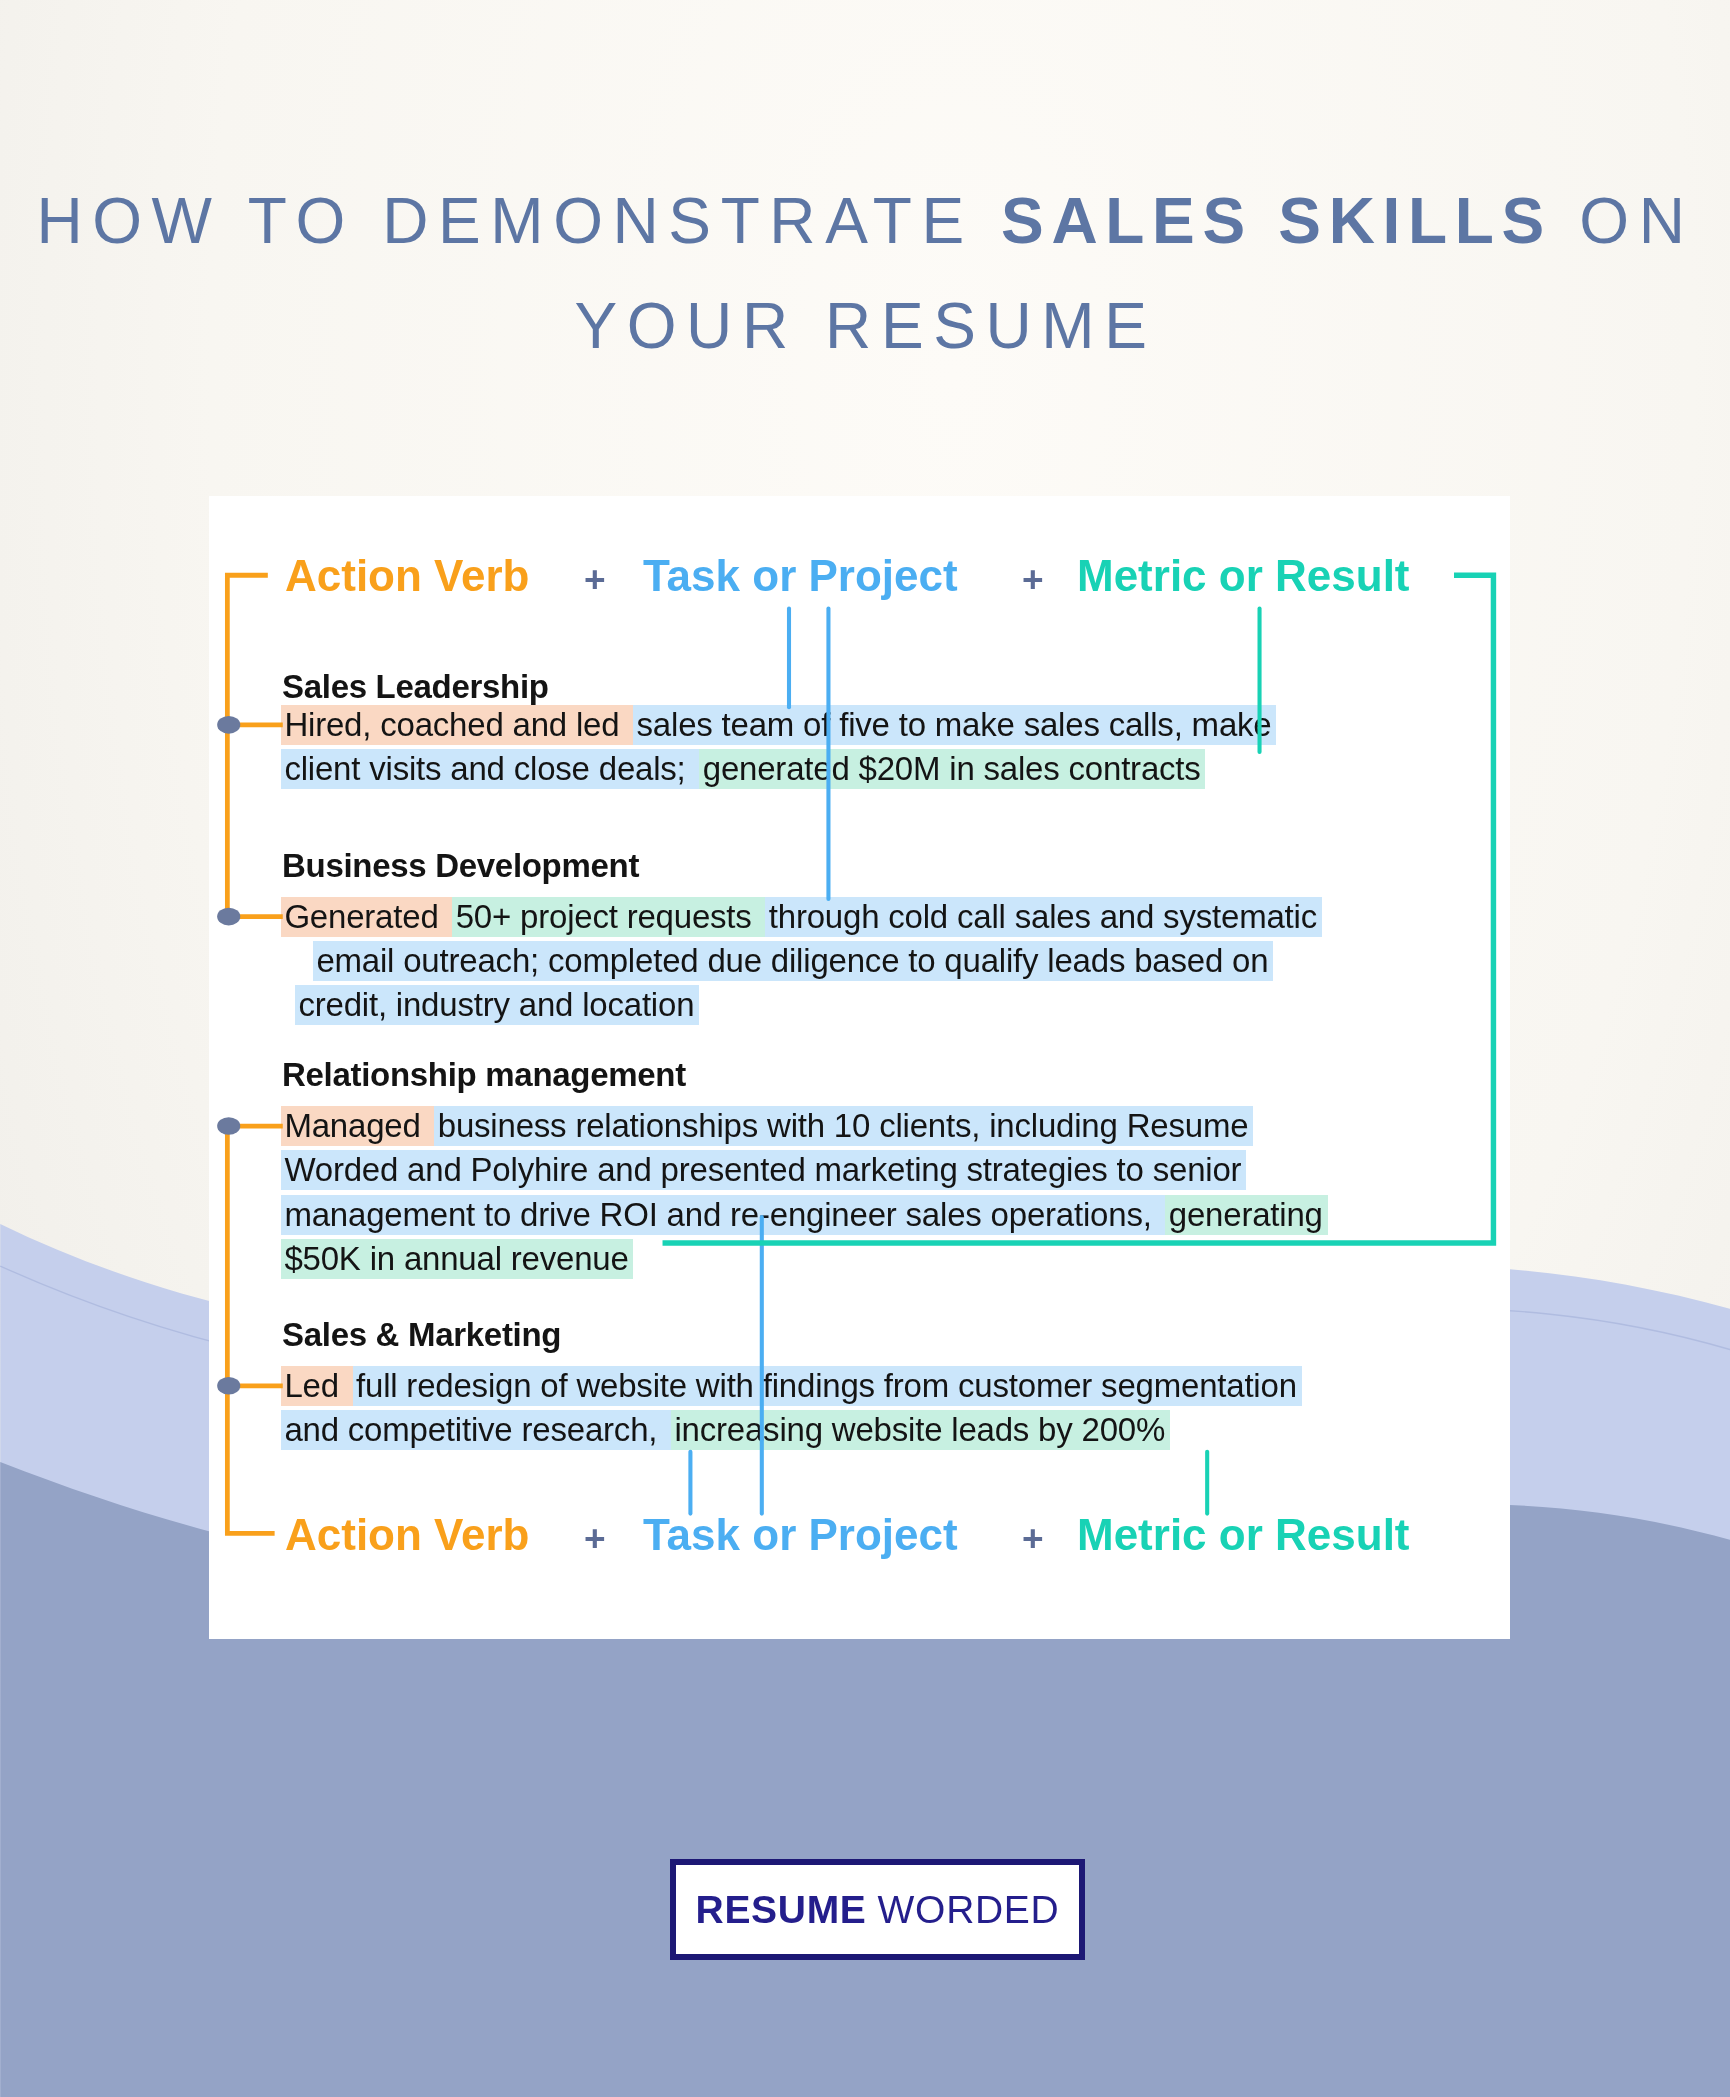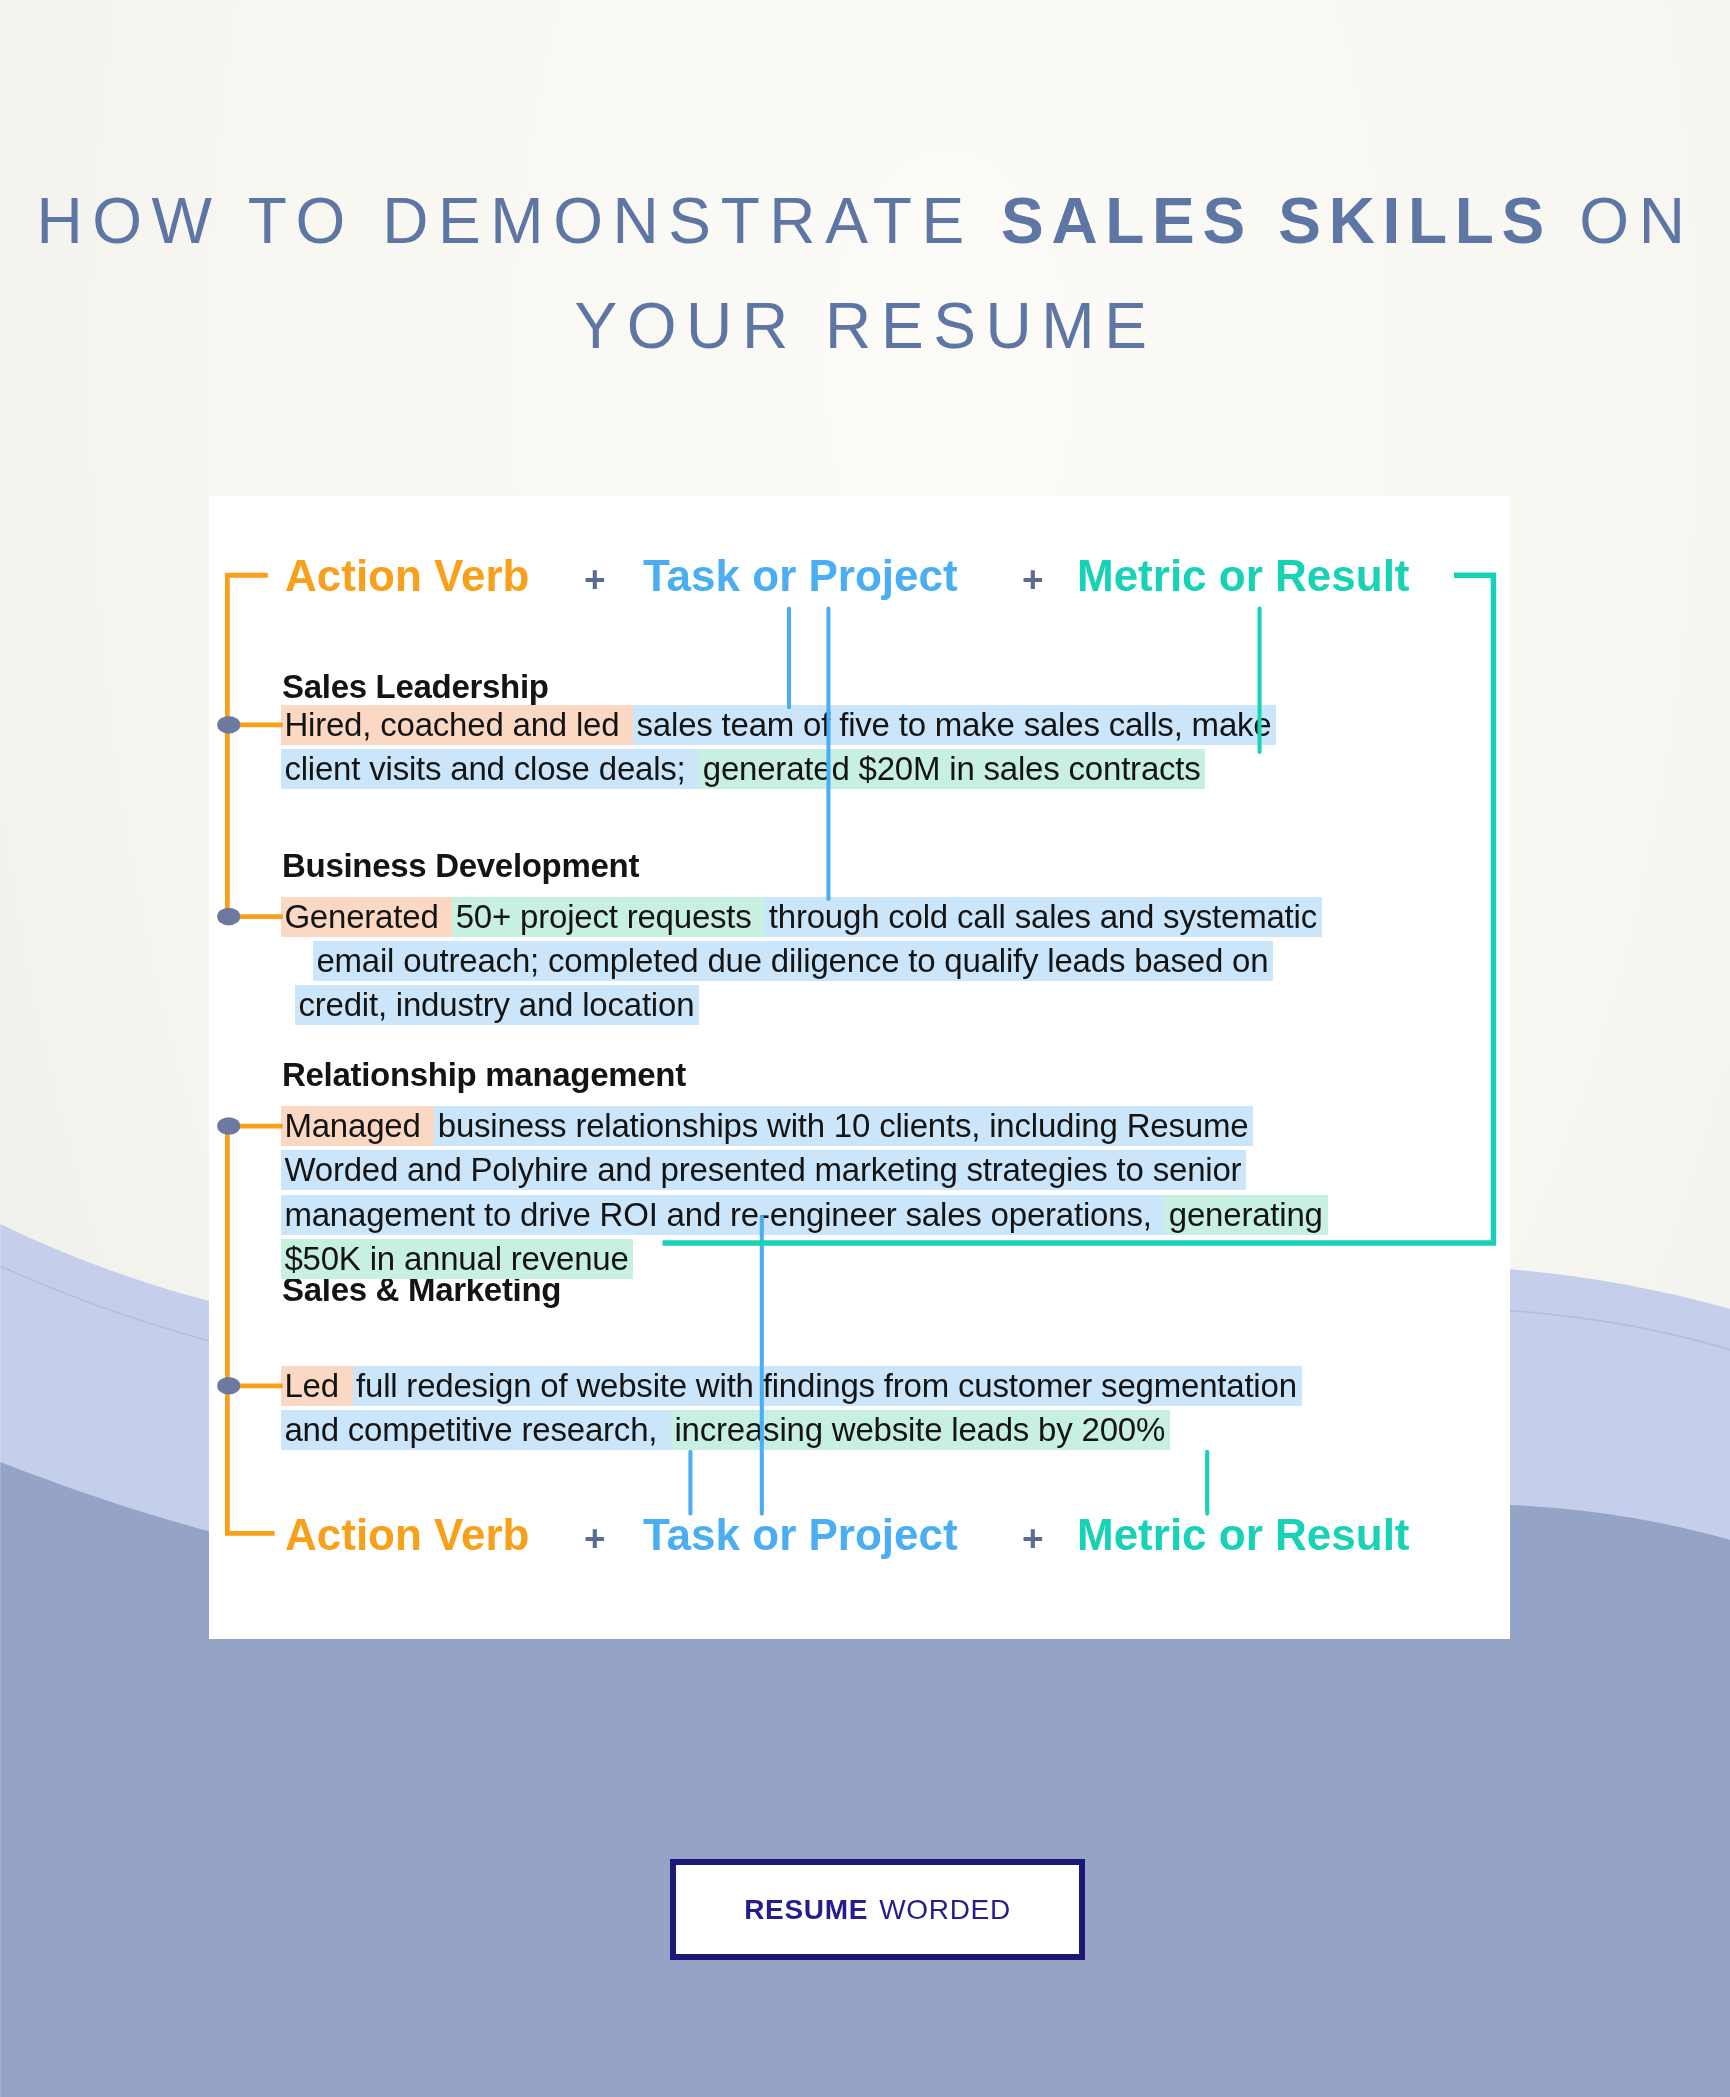--- a/index.html
+++ b/index.html
@@ -86,7 +86,7 @@
 <div class="shead" style="top:668px;">Sales Leadership</div>
 <div class="shead" style="top:847px;">Business Development</div>
 <div class="shead" style="top:1056px;">Relationship management</div>
-<div class="shead" style="top:1271px;">Sales &amp; Marketing</div>
+<div class="shead" style="top:1316px;">Sales &amp; Marketing</div>
 
 <div class="bline" style="top:706px;"><span class="seg hl-peach">Hired, coached and led </span><span class="seg hl-blue">sales team of five to make sales calls, make</span></div>
 <div class="bline" style="top:750px;"><span class="seg hl-blue">client visits and close deals; </span><span class="seg hl-mint">generated $20M in sales contracts</span></div>

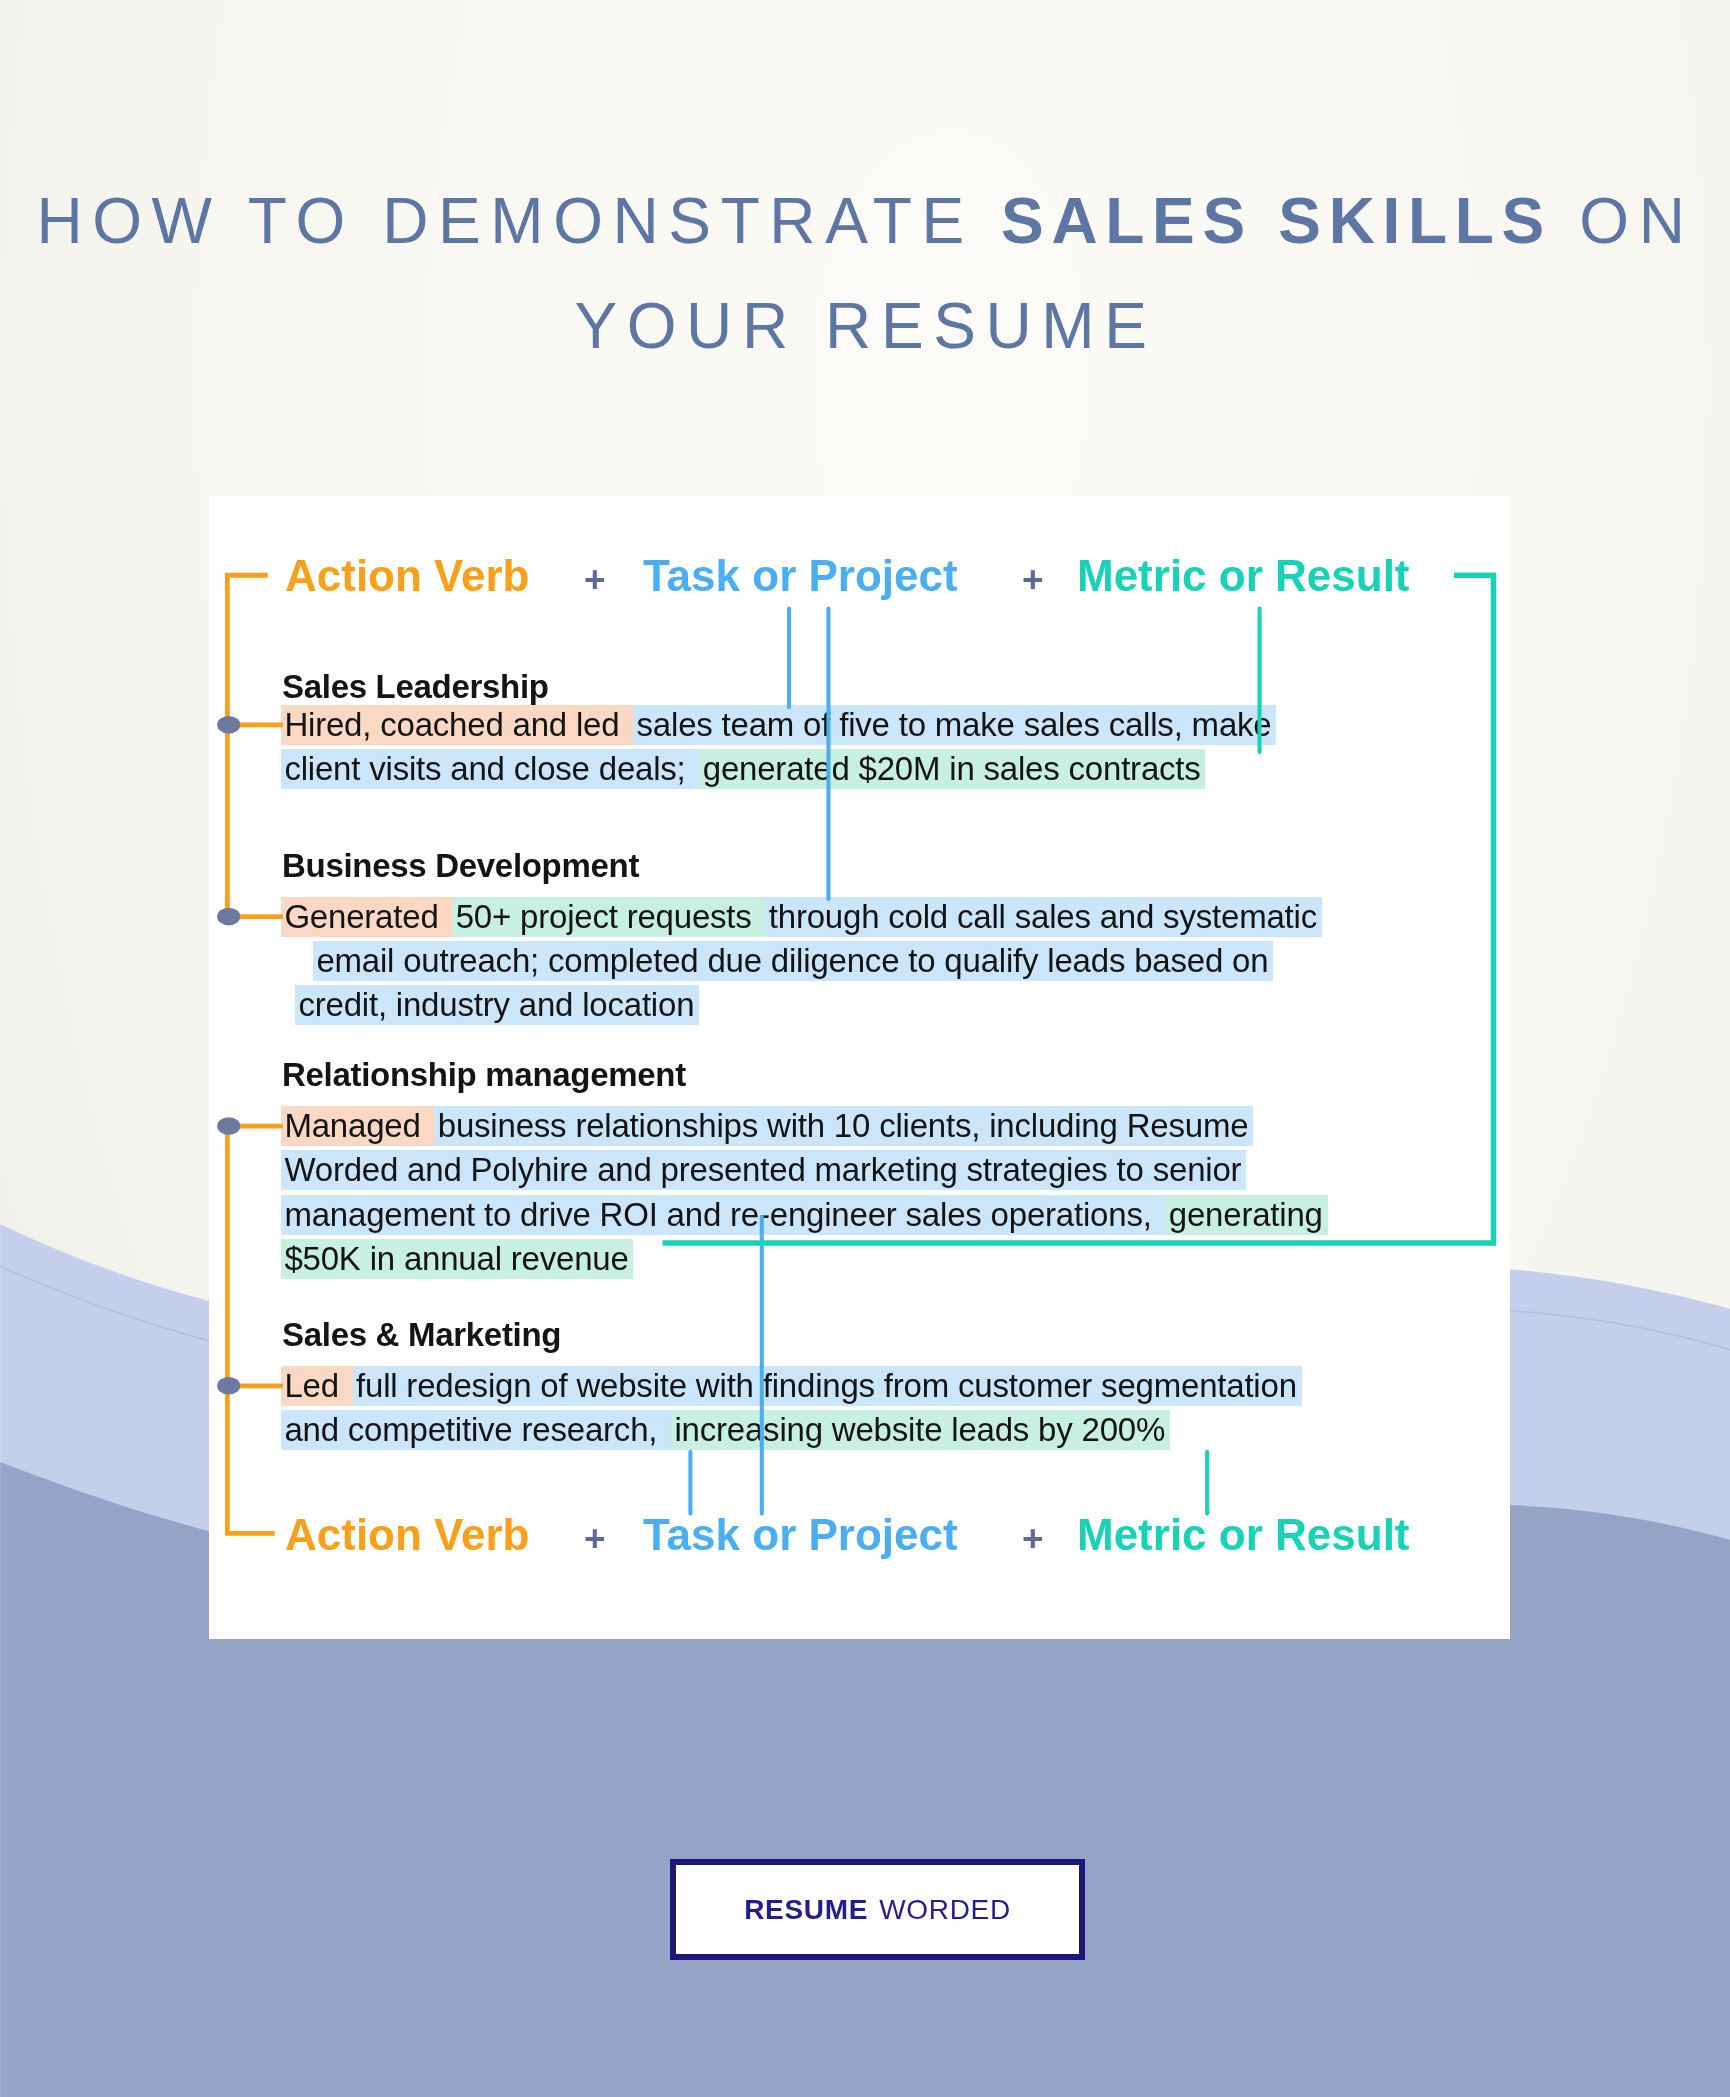--- a/index.html
+++ b/index.html
@@ -57,7 +57,7 @@
     position:absolute;left:670px;top:1859px;width:415px;height:101px;z-index:2;
     background:#ffffff;border:6.8px solid var(--navy-border);box-sizing:border-box;
     display:flex;align-items:center;justify-content:center;
-    font-size:28px;color:var(--navy-text);letter-spacing:0.7px;white-space:nowrap;
+    font-size:39px;color:var(--navy-text);letter-spacing:0.7px;white-space:nowrap;
   }
   .logo .lb{font-weight:700;margin-right:11px;}
 </style>

